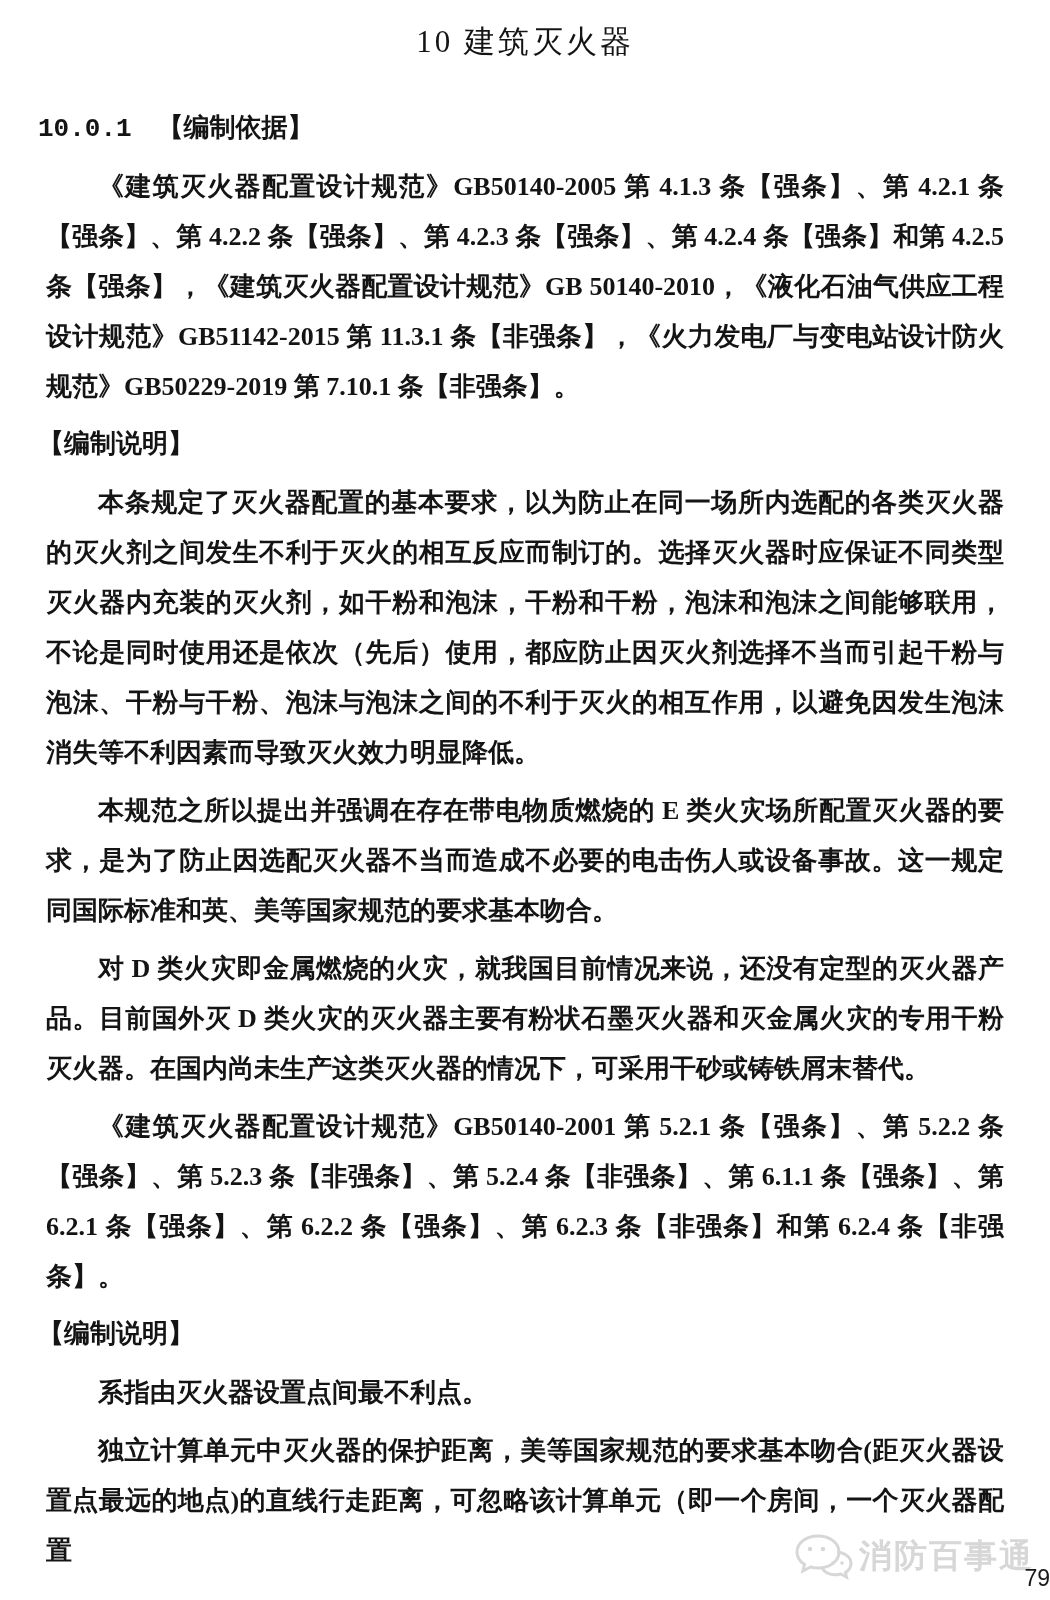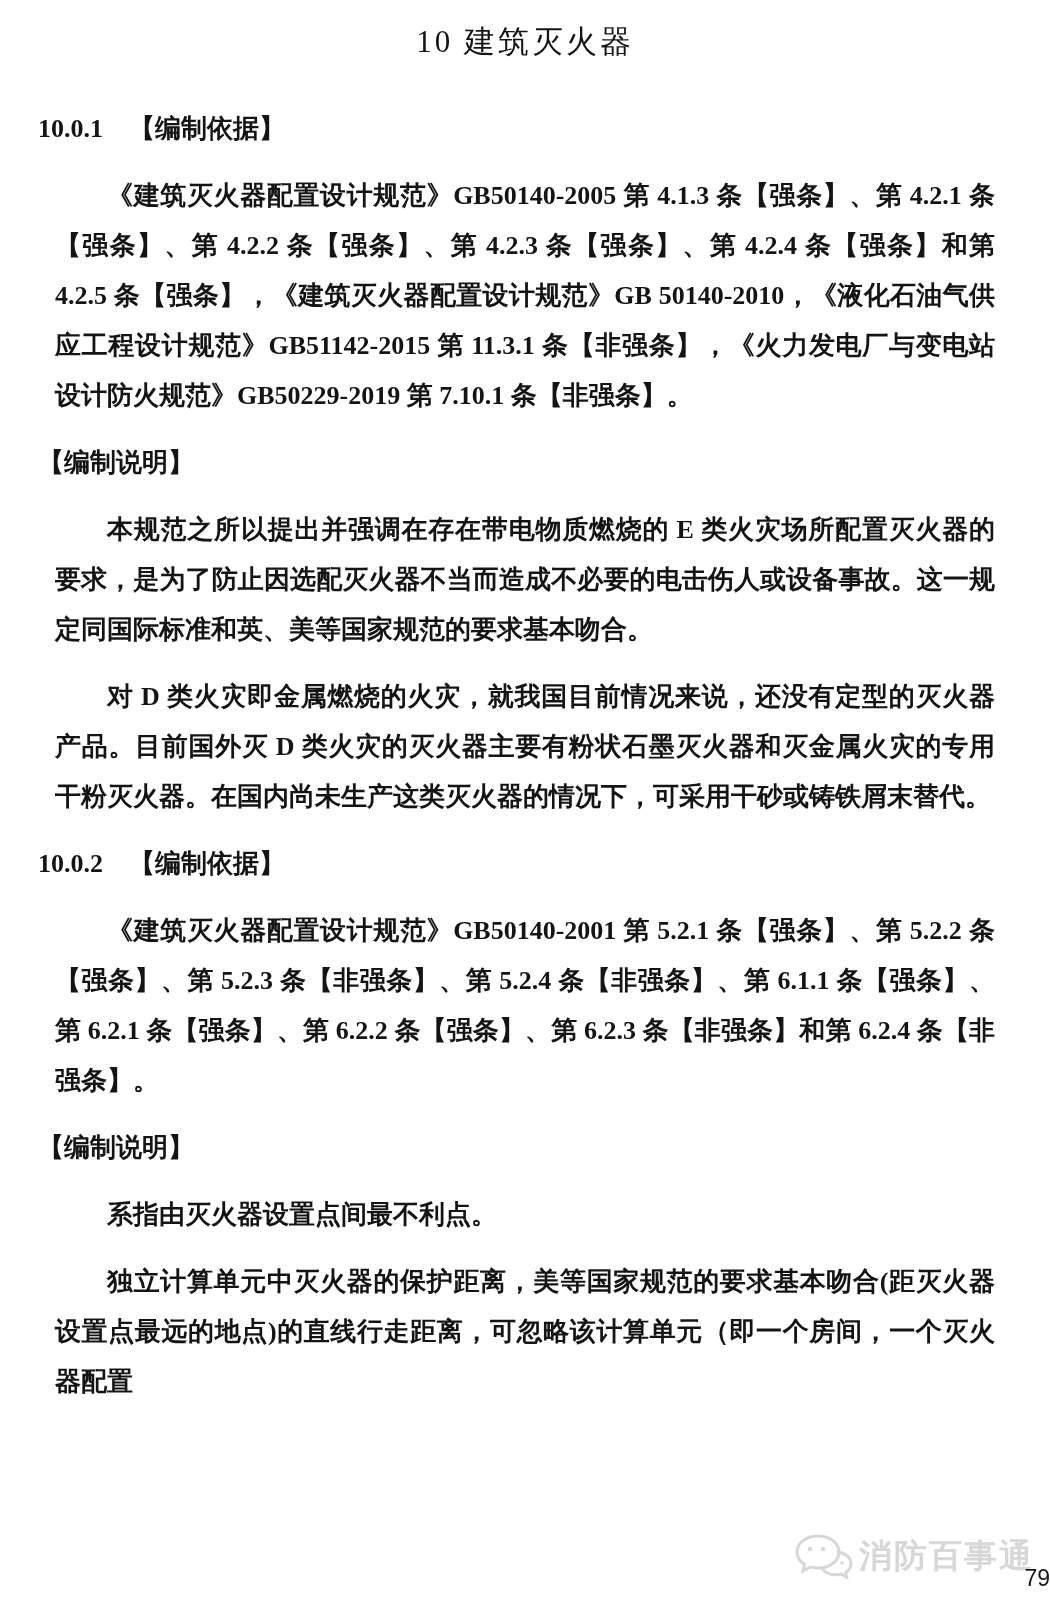--- a/index.html
+++ b/index.html
@@ -33,6 +33,7 @@
     margin: 0;
     font-weight: 700;
     text-align: left;
+    font-family: Liberation Mono, monospace;
   }
   .para {
     margin: 17px;

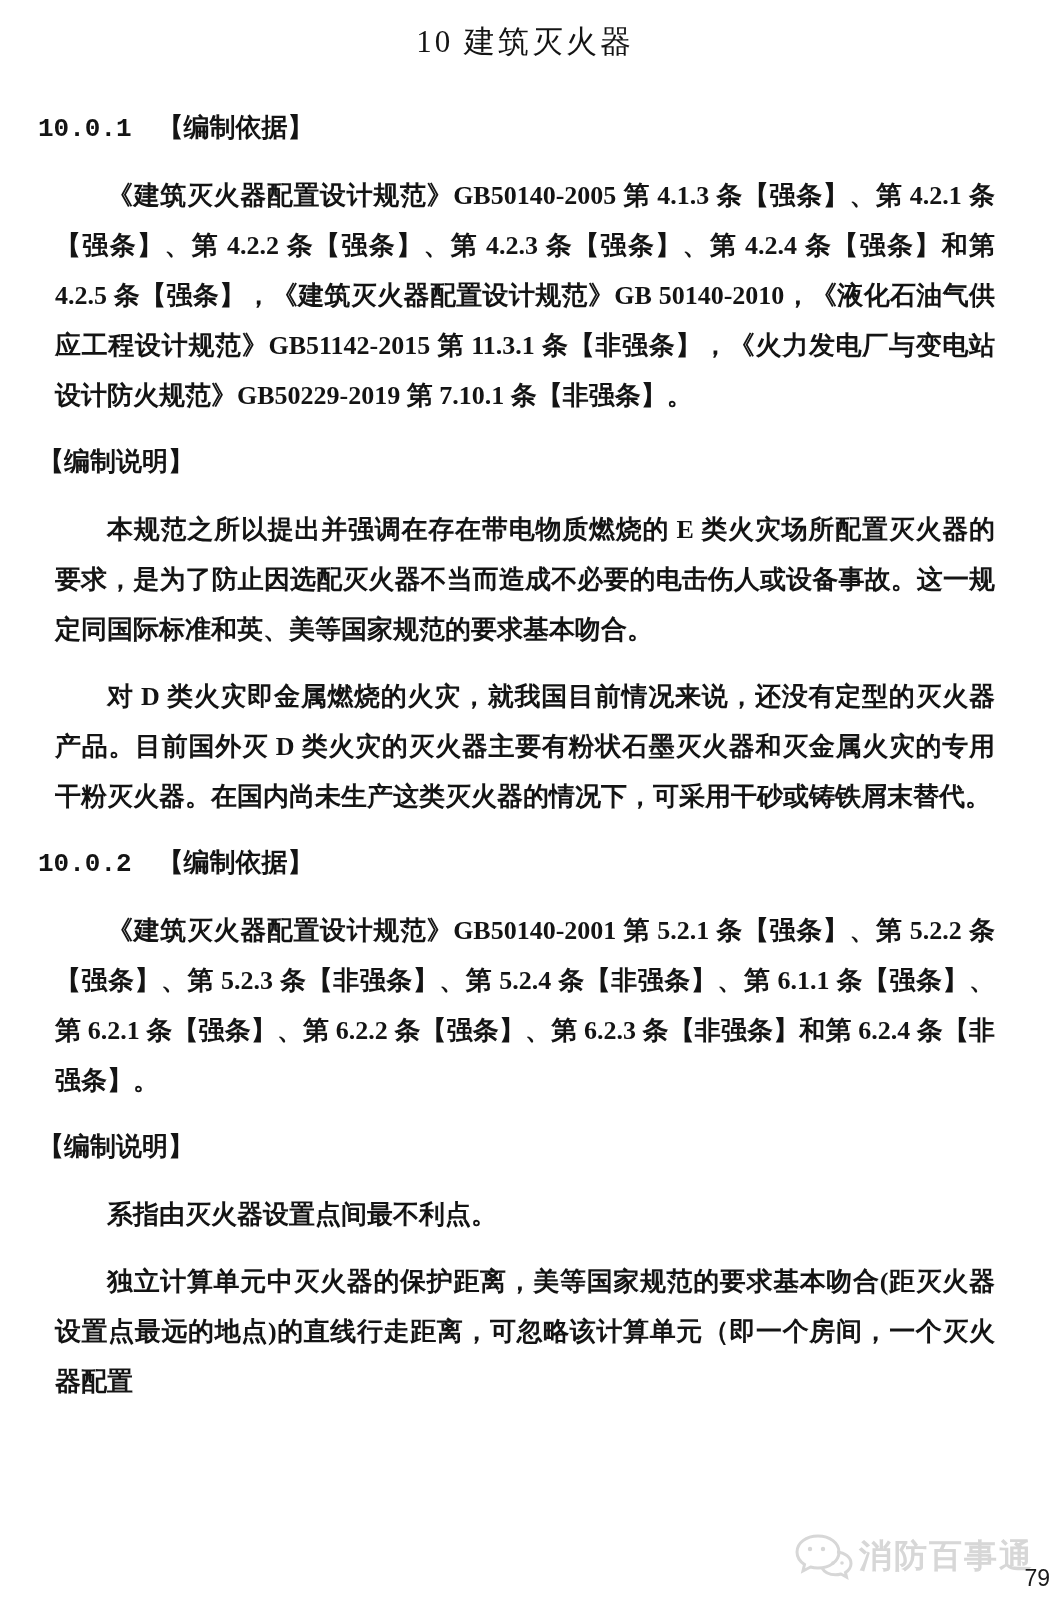--- a/index.html
+++ b/index.html
@@ -36,7 +36,7 @@
     font-family: Liberation Mono, monospace;
   }
   .para {
-    margin: 17px;
+    margin: 8px;
     text-indent: 2em;
   }
   .watermark {

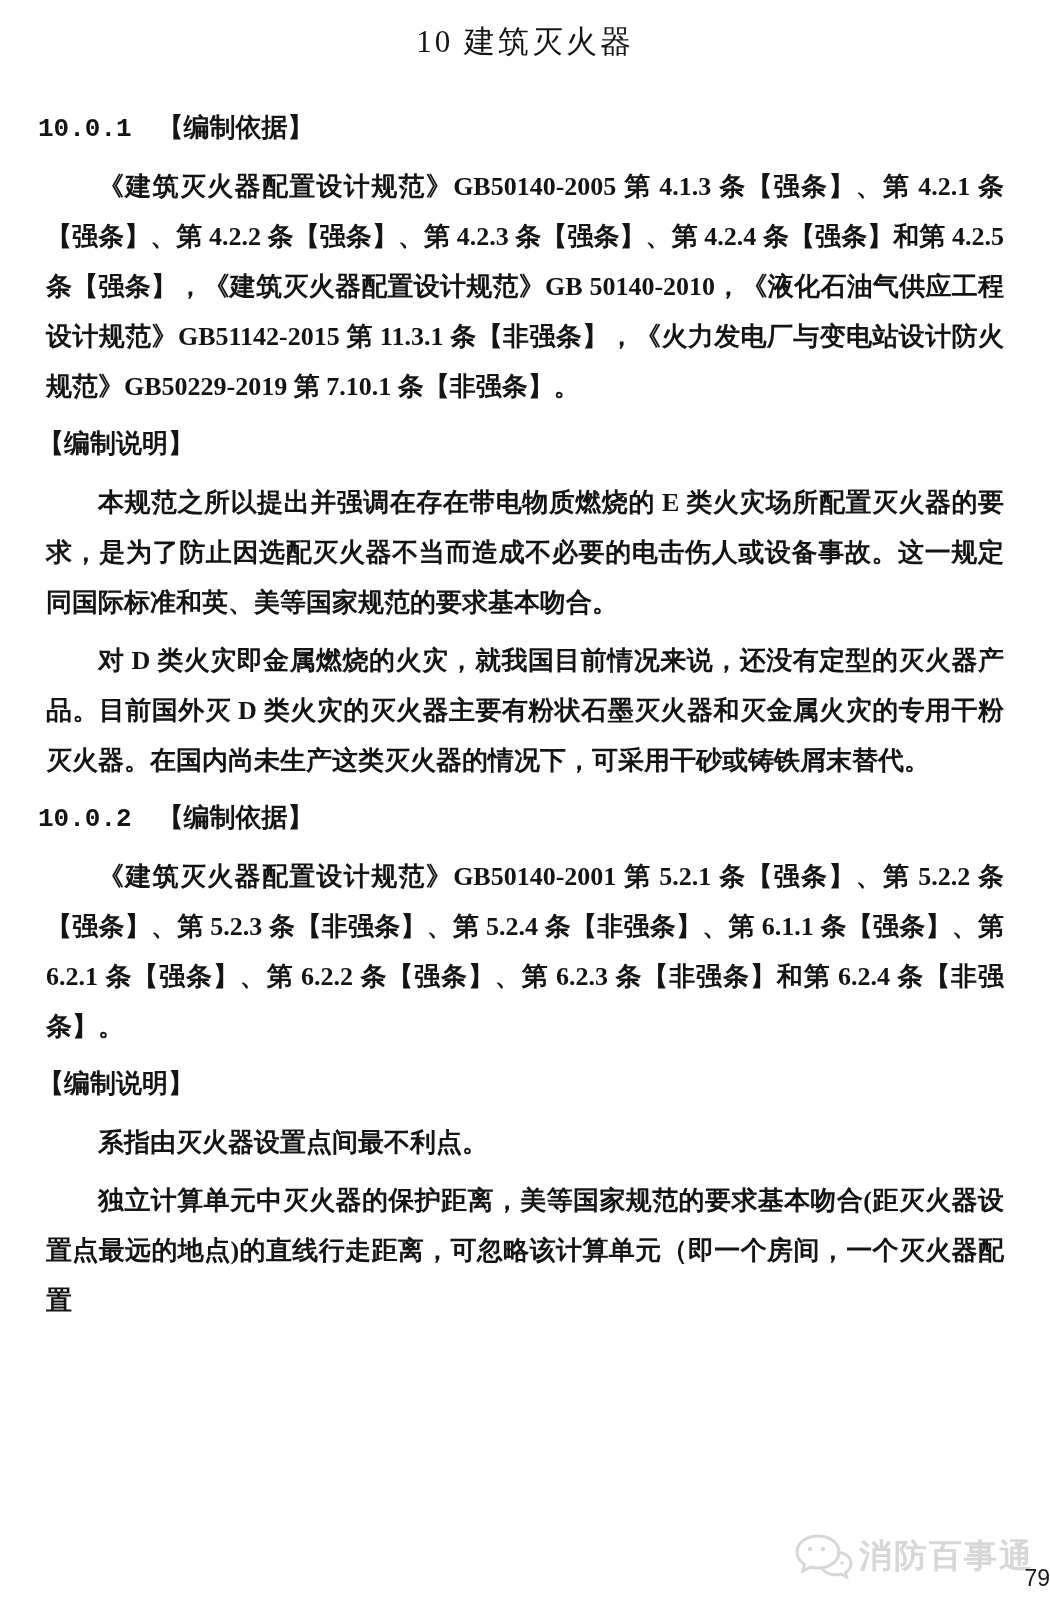--- a/index.html
+++ b/index.html
@@ -77,6 +77,7 @@
     <p class="heading">10.0.1　【编制依据】</p>
     <p class="para">《建筑灭火器配置设计规范》GB50140-2005 第 4.1.3 条【强条】、第 4.2.1 条【强条】、第 4.2.2 条【强条】、第 4.2.3 条【强条】、第 4.2.4 条【强条】和第 4.2.5 条【强条】，《建筑灭火器配置设计规范》GB 50140-2010，《液化石油气供应工程设计规范》GB51142-2015 第 11.3.1 条【非强条】，《火力发电厂与变电站设计防火规范》GB50229-2019 第 7.10.1 条【非强条】。</p>
     <p class="heading">【编制说明】</p>
+    <p class="para">本条规定了灭火器配置的基本要求，以为防止在同一场所内选配的各类灭火器的灭火剂之间发生不利于灭火的相互反应而制订的。选择灭火器时应保证不同类型灭火器内充装的灭火剂，如干粉和泡沫，干粉和干粉，泡沫和泡沫之间能够联用，不论是同时使用还是依次（先后）使用，都应防止因灭火剂选择不当而引起干粉与泡沫、干粉与干粉、泡沫与泡沫之间的不利于灭火的相互作用，以避免因发生泡沫消失等不利因素而导致灭火效力明显降低。</p>
     <p class="para">本规范之所以提出并强调在存在带电物质燃烧的 E 类火灾场所配置灭火器的要求，是为了防止因选配灭火器不当而造成不必要的电击伤人或设备事故。这一规定同国际标准和英、美等国家规范的要求基本吻合。</p>
     <p class="para">对 D 类火灾即金属燃烧的火灾，就我国目前情况来说，还没有定型的灭火器产品。目前国外灭 D 类火灾的灭火器主要有粉状石墨灭火器和灭金属火灾的专用干粉灭火器。在国内尚未生产这类灭火器的情况下，可采用干砂或铸铁屑末替代。</p>
     <p class="heading">10.0.2　【编制依据】</p>

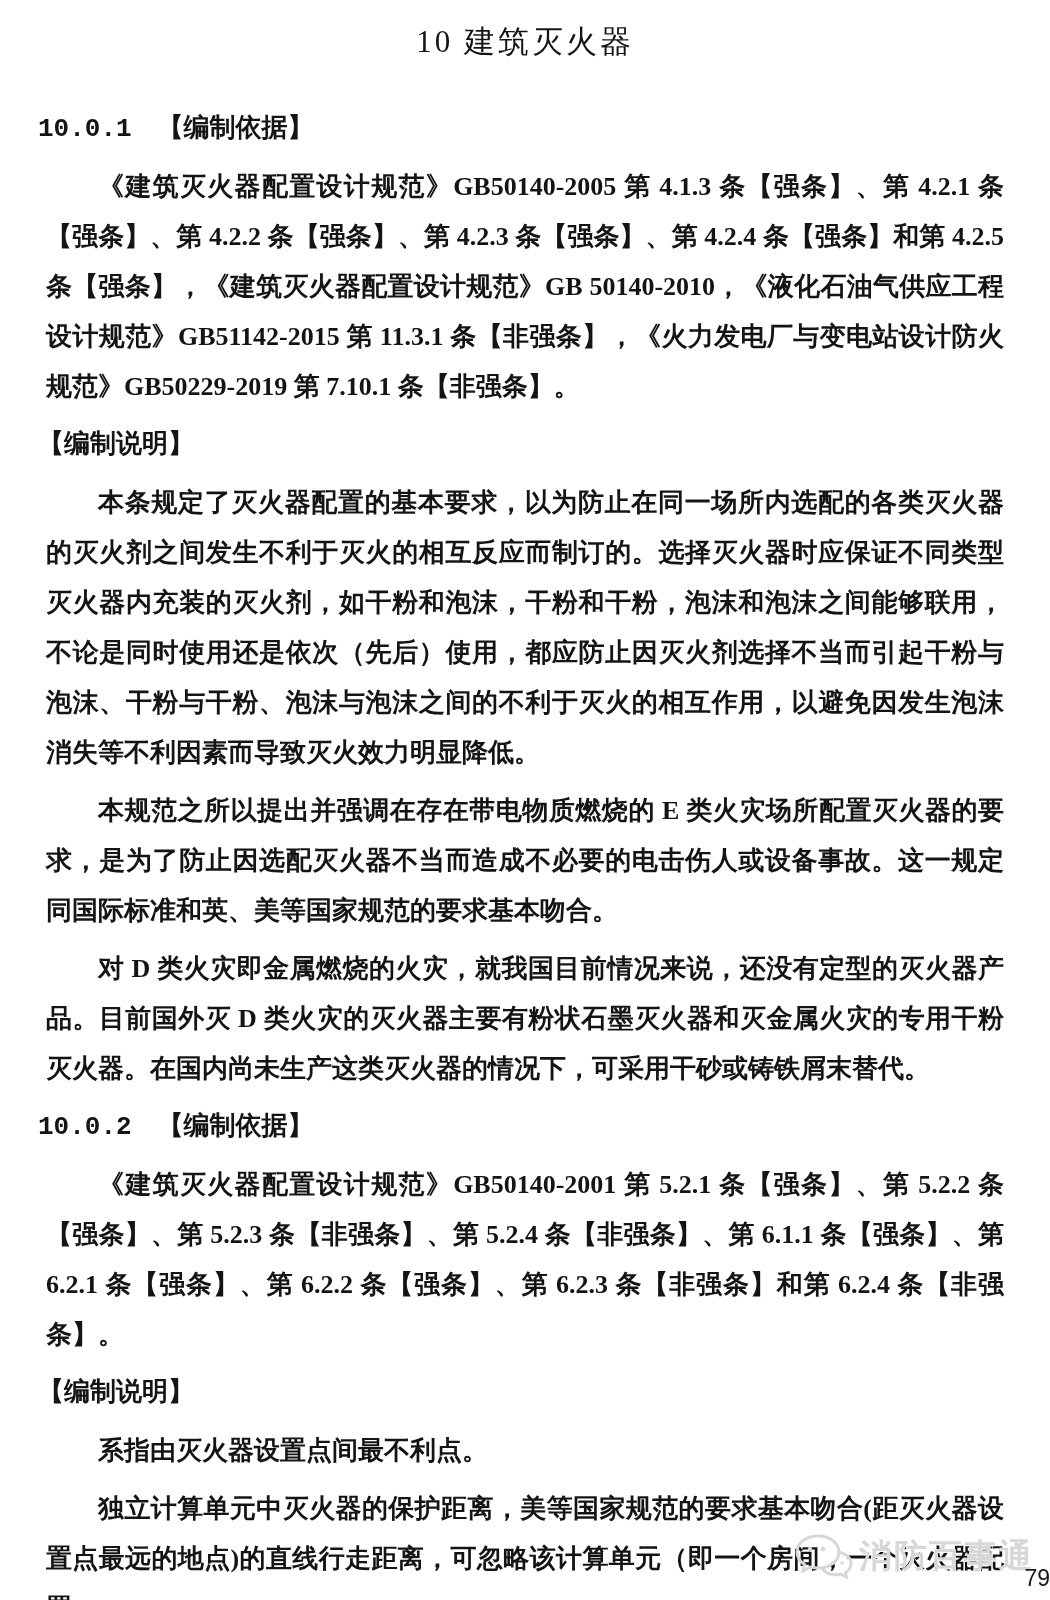--- a/index.html
+++ b/index.html
@@ -80,7 +80,6 @@
     <p class="para">本条规定了灭火器配置的基本要求，以为防止在同一场所内选配的各类灭火器的灭火剂之间发生不利于灭火的相互反应而制订的。选择灭火器时应保证不同类型灭火器内充装的灭火剂，如干粉和泡沫，干粉和干粉，泡沫和泡沫之间能够联用，不论是同时使用还是依次（先后）使用，都应防止因灭火剂选择不当而引起干粉与泡沫、干粉与干粉、泡沫与泡沫之间的不利于灭火的相互作用，以避免因发生泡沫消失等不利因素而导致灭火效力明显降低。</p>
     <p class="para">本规范之所以提出并强调在存在带电物质燃烧的 E 类火灾场所配置灭火器的要求，是为了防止因选配灭火器不当而造成不必要的电击伤人或设备事故。这一规定同国际标准和英、美等国家规范的要求基本吻合。</p>
     <p class="para">对 D 类火灾即金属燃烧的火灾，就我国目前情况来说，还没有定型的灭火器产品。目前国外灭 D 类火灾的灭火器主要有粉状石墨灭火器和灭金属火灾的专用干粉灭火器。在国内尚未生产这类灭火器的情况下，可采用干砂或铸铁屑末替代。</p>
-    <p class="heading">10.0.2　【编制依据】</p>
     <p class="para">《建筑灭火器配置设计规范》GB50140-2001 第 5.2.1 条【强条】、第 5.2.2 条【强条】、第 5.2.3 条【非强条】、第 5.2.4 条【非强条】、第 6.1.1 条【强条】、第 6.2.1 条【强条】、第 6.2.2 条【强条】、第 6.2.3 条【非强条】和第 6.2.4 条【非强条】。</p>
     <p class="heading">【编制说明】</p>
     <p class="para">系指由灭火器设置点间最不利点。</p>

